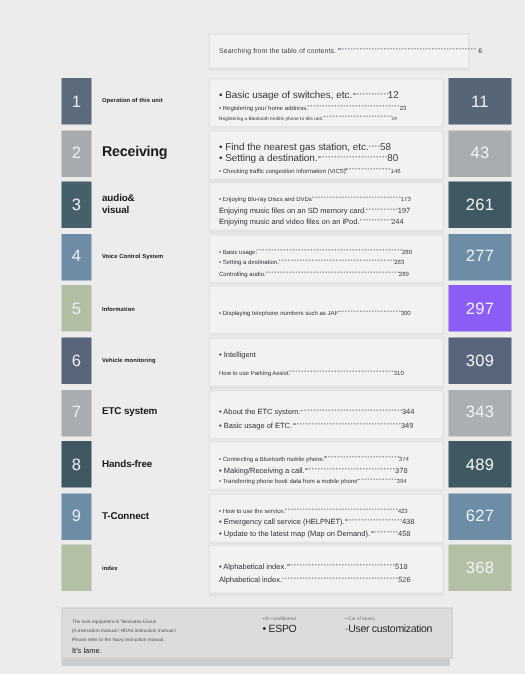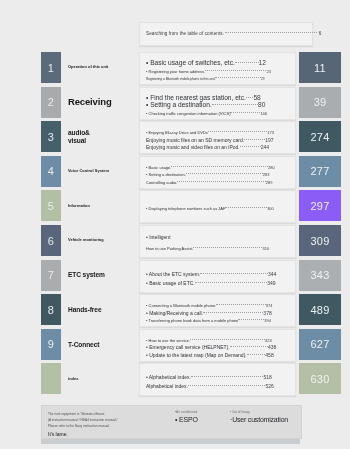--- a/index.html
+++ b/index.html
@@ -114,7 +114,7 @@
         <div class="entry" style="font-size: 6.6px; top: 12.6px;"><span>• Setting a destination.</span><span class="leader" style="width: 46.384px;"></span><span class="pg" style="font-size: 6.6px;">80</span></div>
         <div class="entry" style="font-size: 4px; top: 20.2px;"><span>• Checking traffic congestion information (VICS)</span><span class="leader" style="width: 29.92px;"></span><span class="pg" style="font-size: 4px;">146</span></div>
       </div>
-      <div class="bigbox" style="background: rgb(169, 173, 176); top: 86.6px;">39</div>
+      <div class="bigbox" style="background: rgb(169, 173, 176); top: 86.6px;">43</div>
       <div class="tab" style="background: rgb(70, 96, 107); top: 121.2px;">3</div>
       <div class="chaptitle mid" style="top: 121.2px;">audio&amp;
 visual</div>

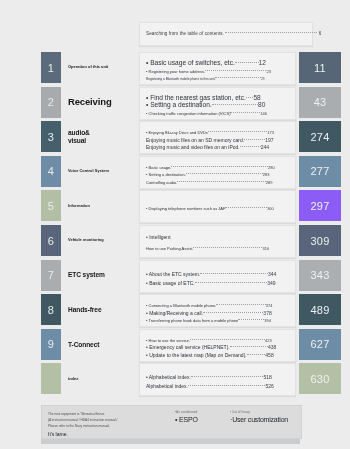--- a/index.html
+++ b/index.html
@@ -123,7 +123,7 @@
         <div class="entry" style="font-size: 5px; top: 12.6px;"><span>Enjoying music files on an SD memory card.</span><span class="leader" style="width: 21.1px;"></span><span class="pg" style="font-size: 5px;">197</span></div>
         <div class="entry" style="font-size: 5px; top: 20.2px;"><span>Enjoying music and video files on an iPod.</span><span class="leader" style="width: 21.1px;"></span><span class="pg" style="font-size: 5px;">244</span></div>
       </div>
-      <div class="bigbox" style="background: rgb(63, 88, 98); top: 121.2px;">274</div>
+      <div class="bigbox" style="background: rgb(63, 88, 98); top: 121.2px;">261</div>
       <div class="tab" style="background: rgb(110, 140, 166); top: 155.8px;">4</div>
       <div class="chaptitle sm" style="top: 155.8px;">Voice Control System</div>
       <div class="card" style="top: 155.8px;">

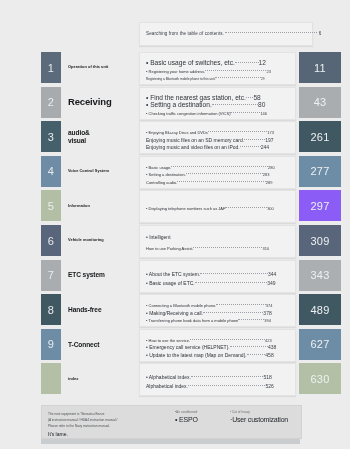--- a/index.html
+++ b/index.html
@@ -174,7 +174,7 @@
         <div class="entry" style="font-size: 5px; top: 8px;"><span>• Alphabetical index.</span><span class="leader" style="width: 72.55px;"></span><span class="pg" style="font-size: 5px;">518</span></div>
         <div class="entry" style="font-size: 5px; top: 17px;"><span>Alphabetical index.</span><span class="leader" style="width: 77.45px;"></span><span class="pg" style="font-size: 5px;">526</span></div>
       </div>
-      <div class="bigbox" style="background: rgb(180, 192, 165); top: 363.4px;">630</div>
+      <div class="bigbox" style="background: rgb(180, 192, 165); top: 363.4px;">368</div>
     </div>
 
   <div class="footer">

